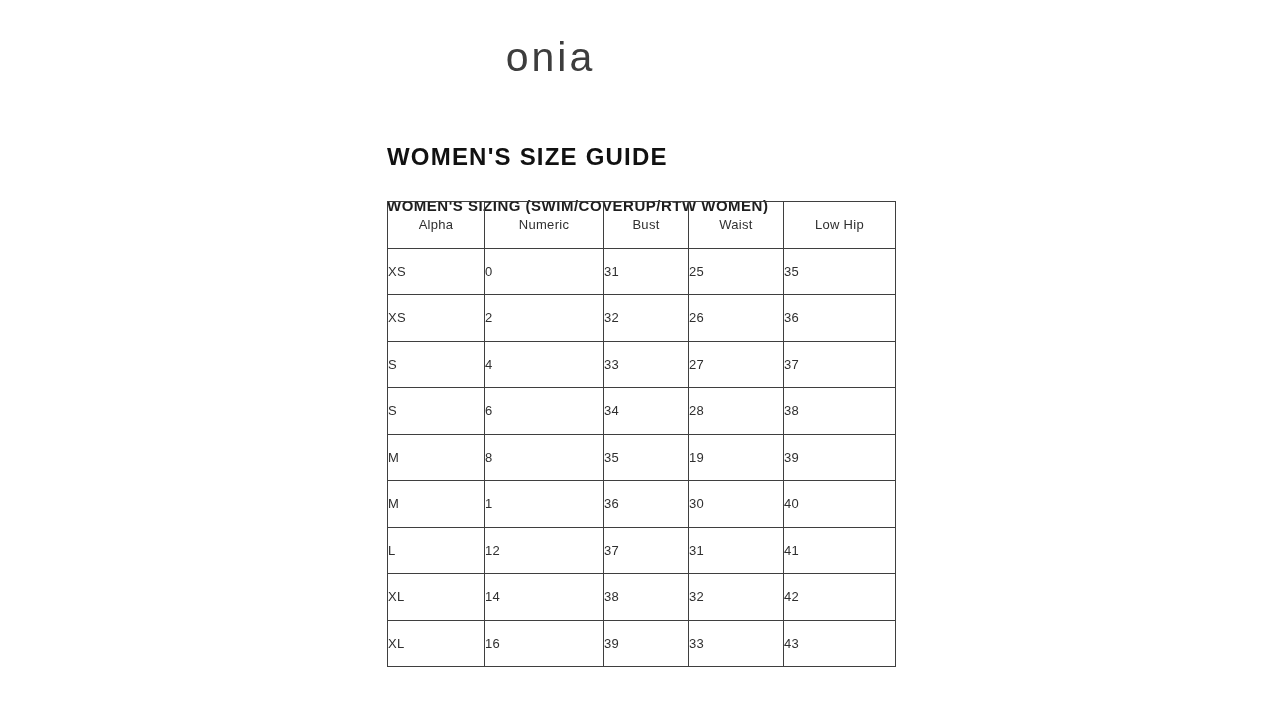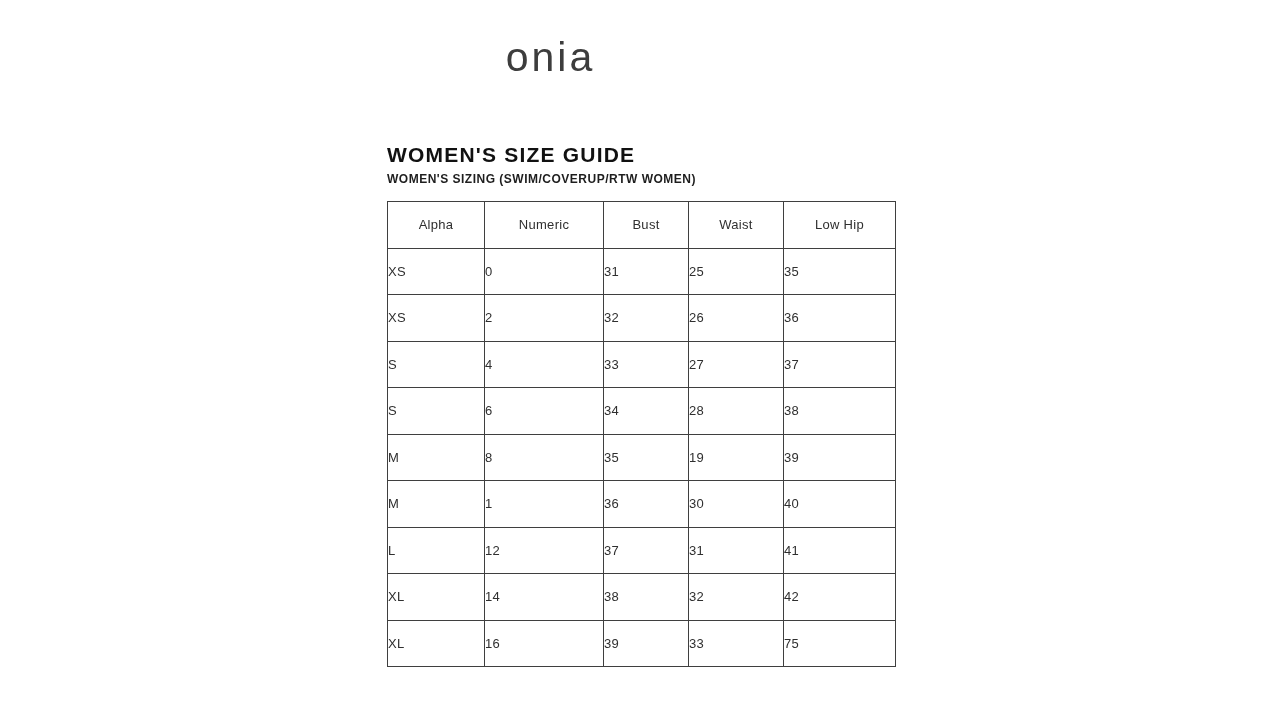--- a/index.html
+++ b/index.html
@@ -26,7 +26,7 @@
     position: absolute;
     top: 143px;
     left: 387px;
-    font-size: 21px;
+    font-size: 24px;
     font-weight: 700;
     letter-spacing: 1.2px;
     color: #111111;

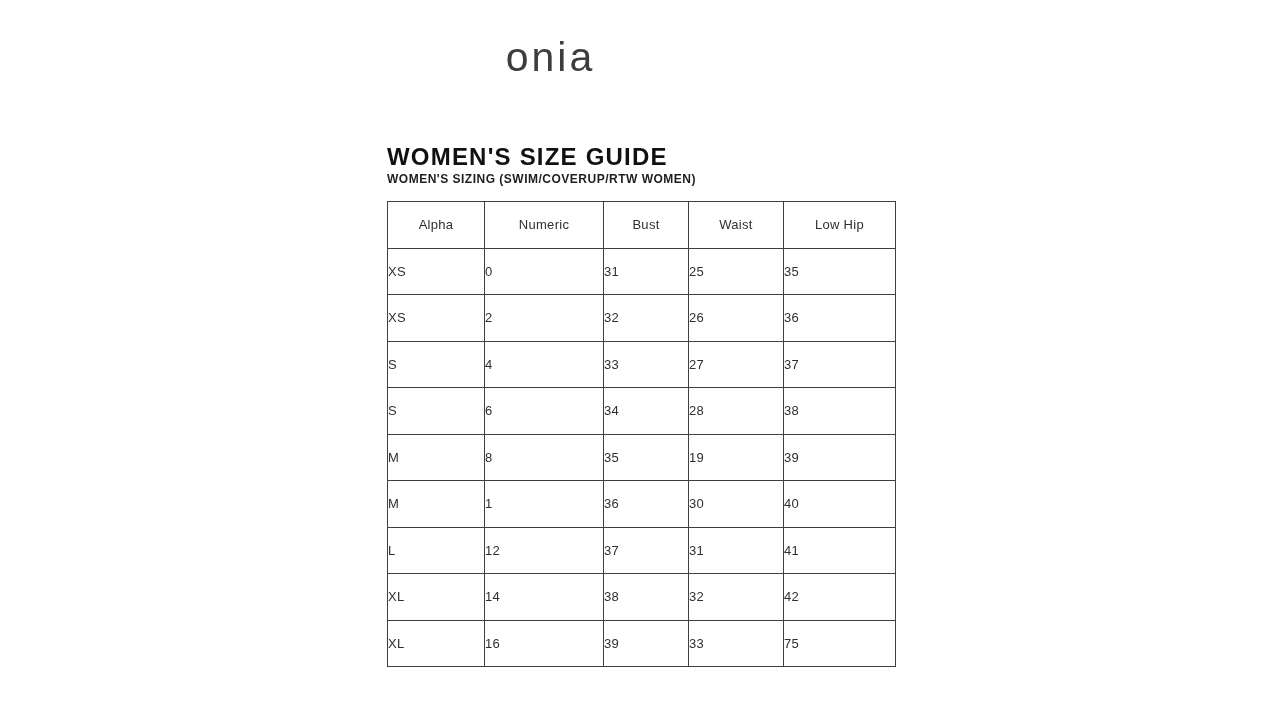--- a/index.html
+++ b/index.html
@@ -33,9 +33,9 @@
   }
   .page-subtitle {
     position: absolute;
-    top: 172px;
+    top: 197px;
     left: 387px;
-    font-size: 12px;
+    font-size: 15px;
     font-weight: 700;
     letter-spacing: 0.5px;
     color: #1e1e1e;

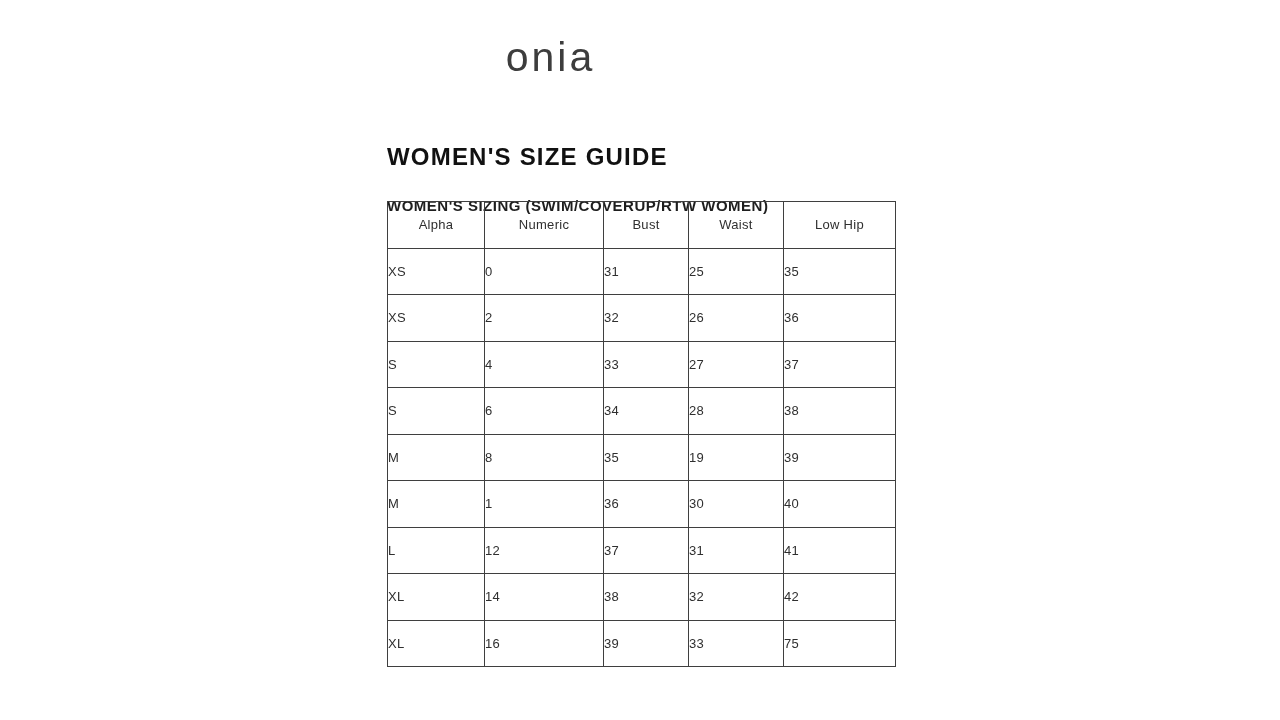--- a/index.html
+++ b/index.html
@@ -147,7 +147,7 @@
         <td>16</td>
         <td>39</td>
         <td>33</td>
-        <td>75</td>
+        <td>43</td>
       </tr>
     </tbody>
 </table>

